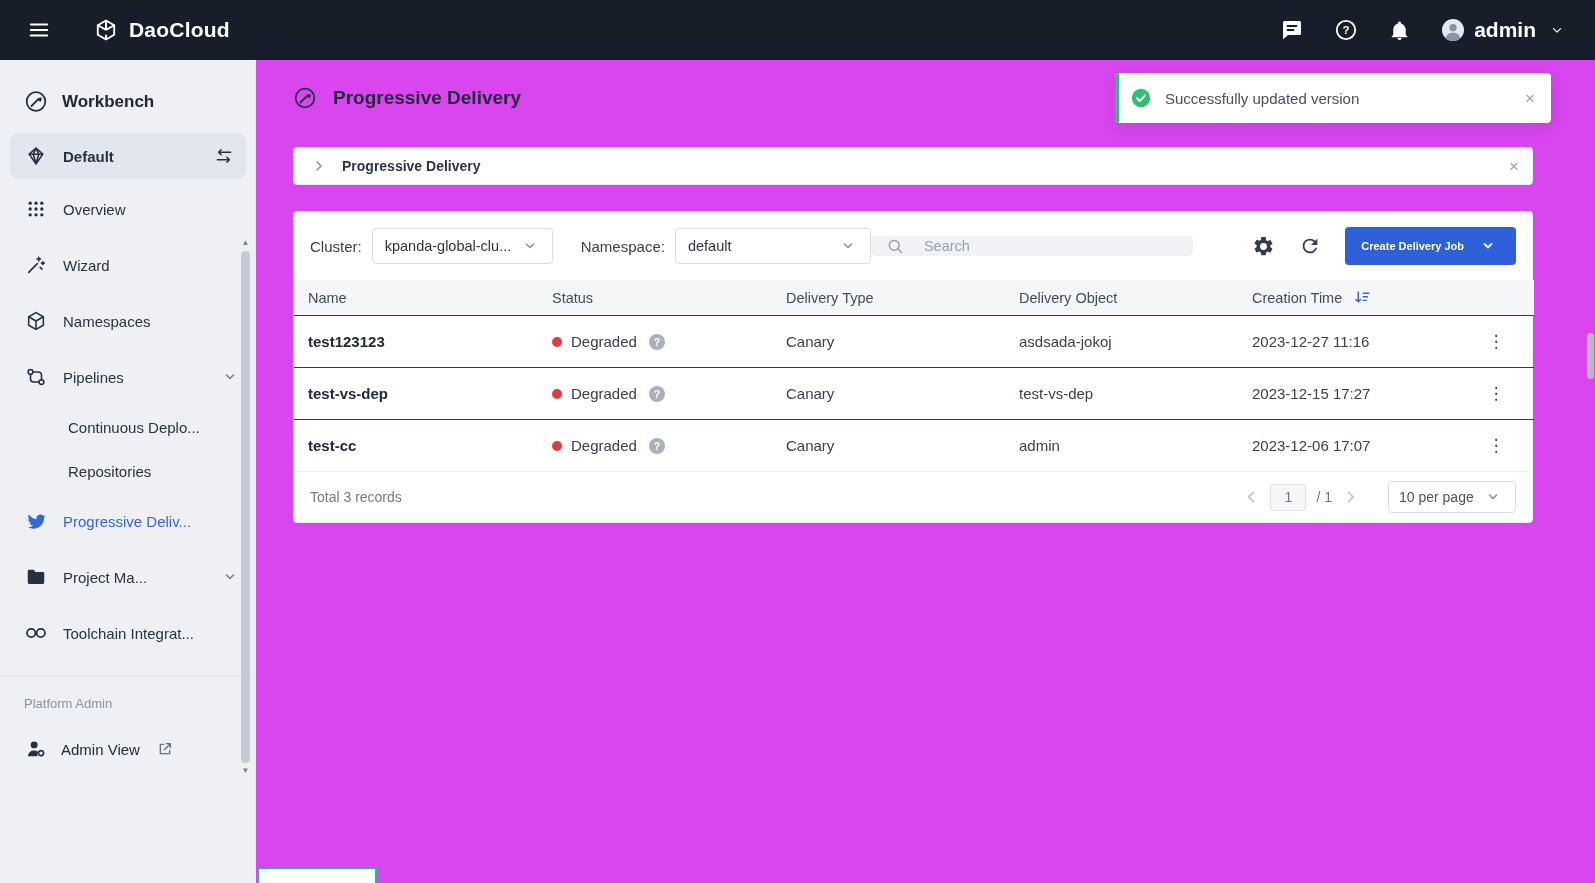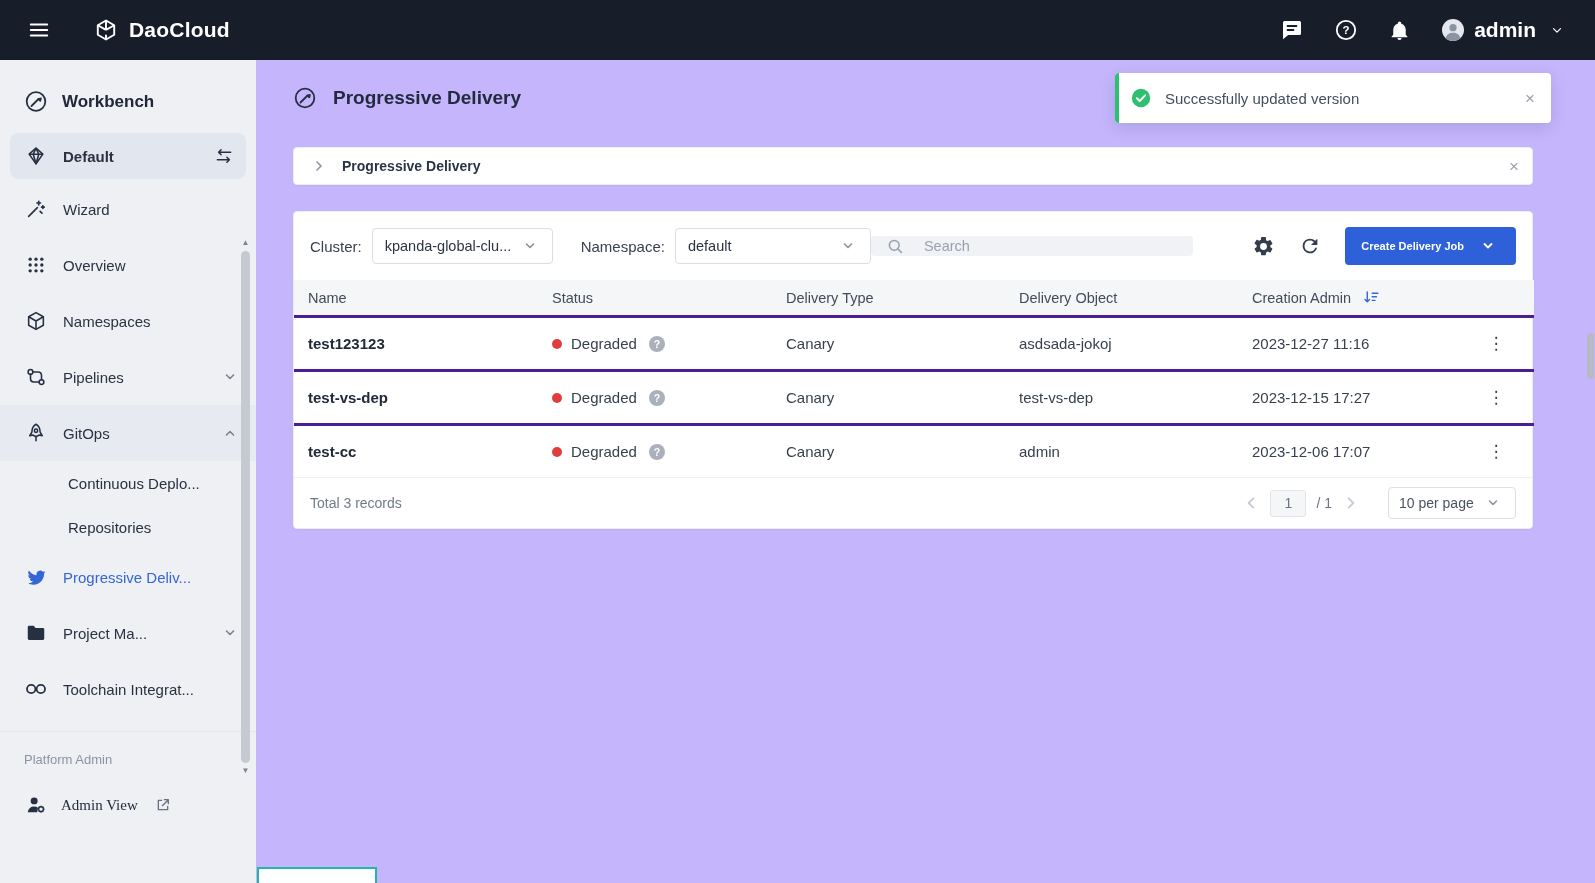--- a/index.html
+++ b/index.html
@@ -38,7 +38,7 @@
   .side-thumb{flex:1;width:9px;background:#c5c9d1;border-radius:5px;margin:3px 0;cursor:pointer;}
 
   
-  .main{flex:1;position:relative;background:#c4b5fd;overflow:hidden;}
+  .main{flex:1;position:relative;background:#d946ef;overflow:hidden;}
   .page-head{display:flex;align-items:center;gap:16px;padding:22px 0 0 37px;}
   .page-title{font-size:19px;font-weight:bold;color:#222b3e;}
   .breadcrumb-bar{margin:33px 62px 0 37px;height:38px;background:#fff;border:1px solid #eceef2;border-radius:4px;display:flex;align-items:center;gap:11px;padding:0 13px;box-shadow:0 1px 2px rgba(25,32,46,.04);}

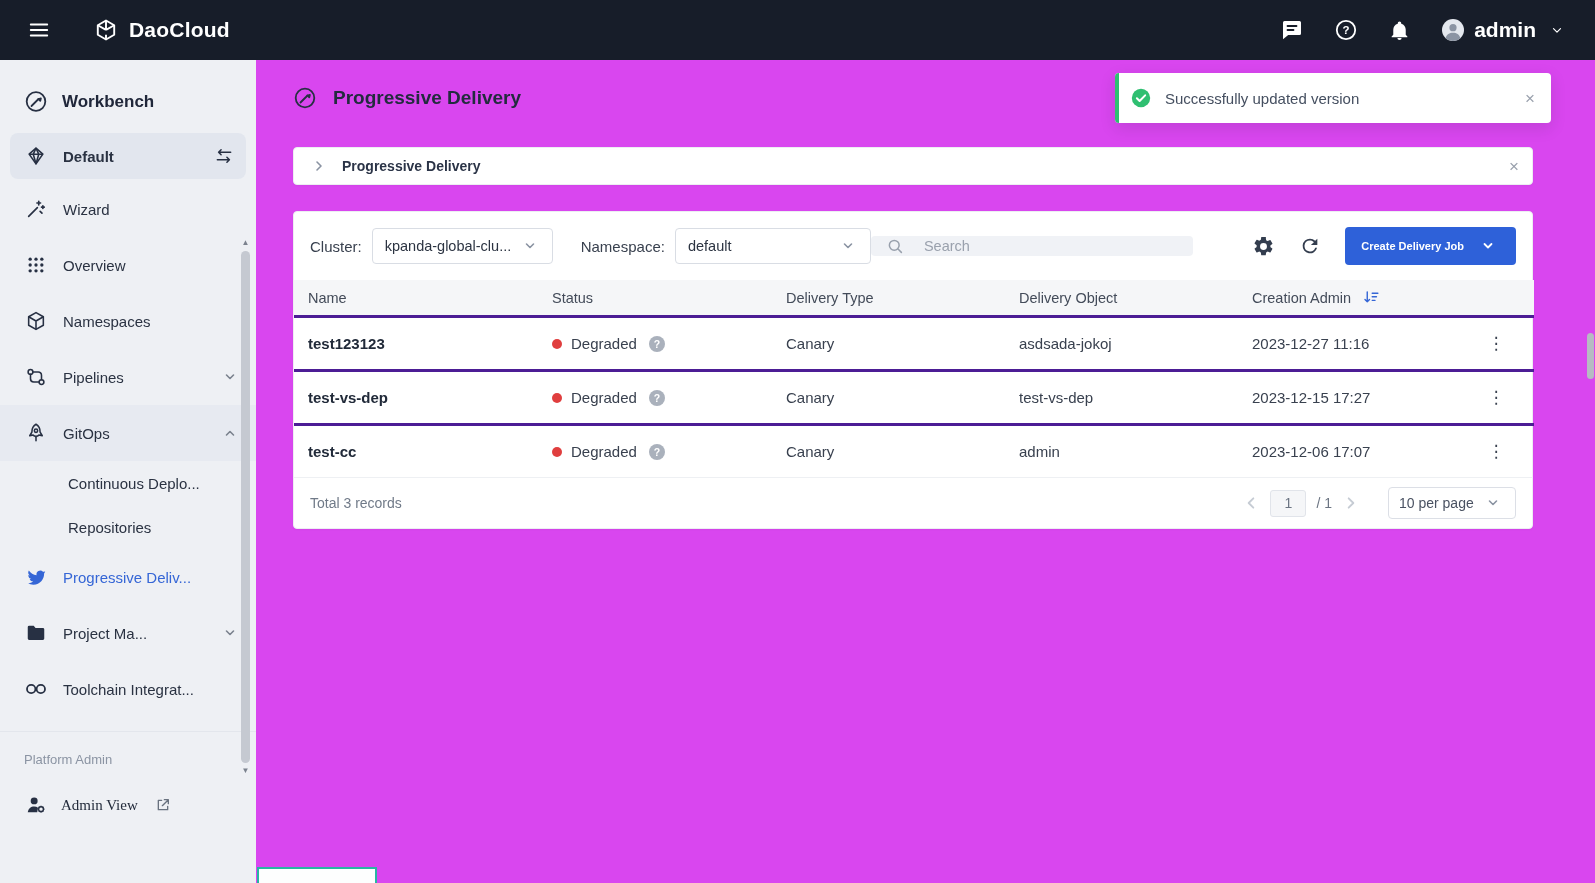--- a/index.html
+++ b/index.html
@@ -173,16 +173,6 @@
 
       <div class="nav-item">
         <span class="icon">
-          <svg width="22" height="22" viewBox="0 0 24 24" fill="none" stroke="#273043" stroke-width="1.8" stroke-linecap="round">
-              <path d="M4 20L13.5 10.5"></path>
-              <path d="M15 3.5v4M13 5.5h4M19.5 8.5v3M18 10h3M16.5 14.5l2 2"></path>
-            </svg>
-        </span>
-        <span>Wizard</span>
-      </div>
-
-      <div class="nav-item">
-        <span class="icon">
           <svg width="20" height="20" viewBox="0 0 24 24" fill="#273043">
               <circle cx="5" cy="5" r="2"></circle>
               <circle cx="12" cy="5" r="2"></circle>
@@ -196,6 +186,16 @@
             </svg>
         </span>
         <span>Overview</span>
+      </div>
+
+      <div class="nav-item">
+        <span class="icon">
+          <svg width="22" height="22" viewBox="0 0 24 24" fill="none" stroke="#273043" stroke-width="1.8" stroke-linecap="round">
+              <path d="M4 20L13.5 10.5"></path>
+              <path d="M15 3.5v4M13 5.5h4M19.5 8.5v3M18 10h3M16.5 14.5l2 2"></path>
+            </svg>
+        </span>
+        <span>Wizard</span>
       </div>
 
       <div class="nav-item">

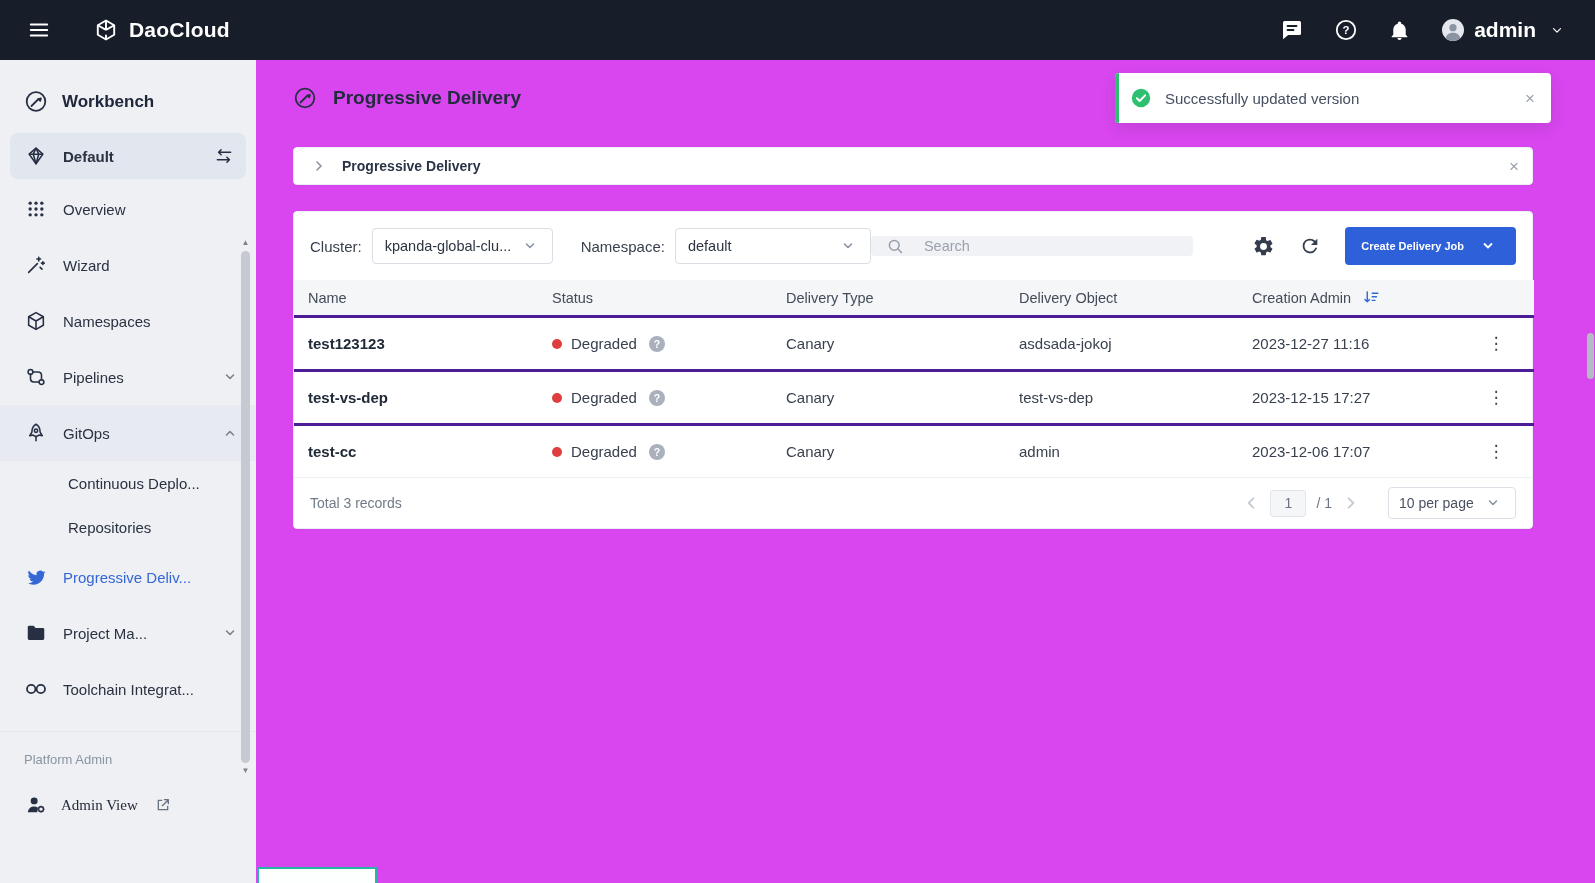--- a/index.html
+++ b/index.html
@@ -402,7 +402,7 @@
             <th>Delivery Object</th>
             <th>
               <span class="th-time">
-                <span>Creation Admin</span>
+                <span>Creation Time</span>
                 <span class="icon">
                   <svg width="17" height="17" viewBox="0 0 24 24" fill="none" stroke="#3566d6" stroke-width="2" stroke-linecap="round">
                       <path d="M6 4v14M6 18l-3.2-3.2M6 18l3.2-3.2"></path>

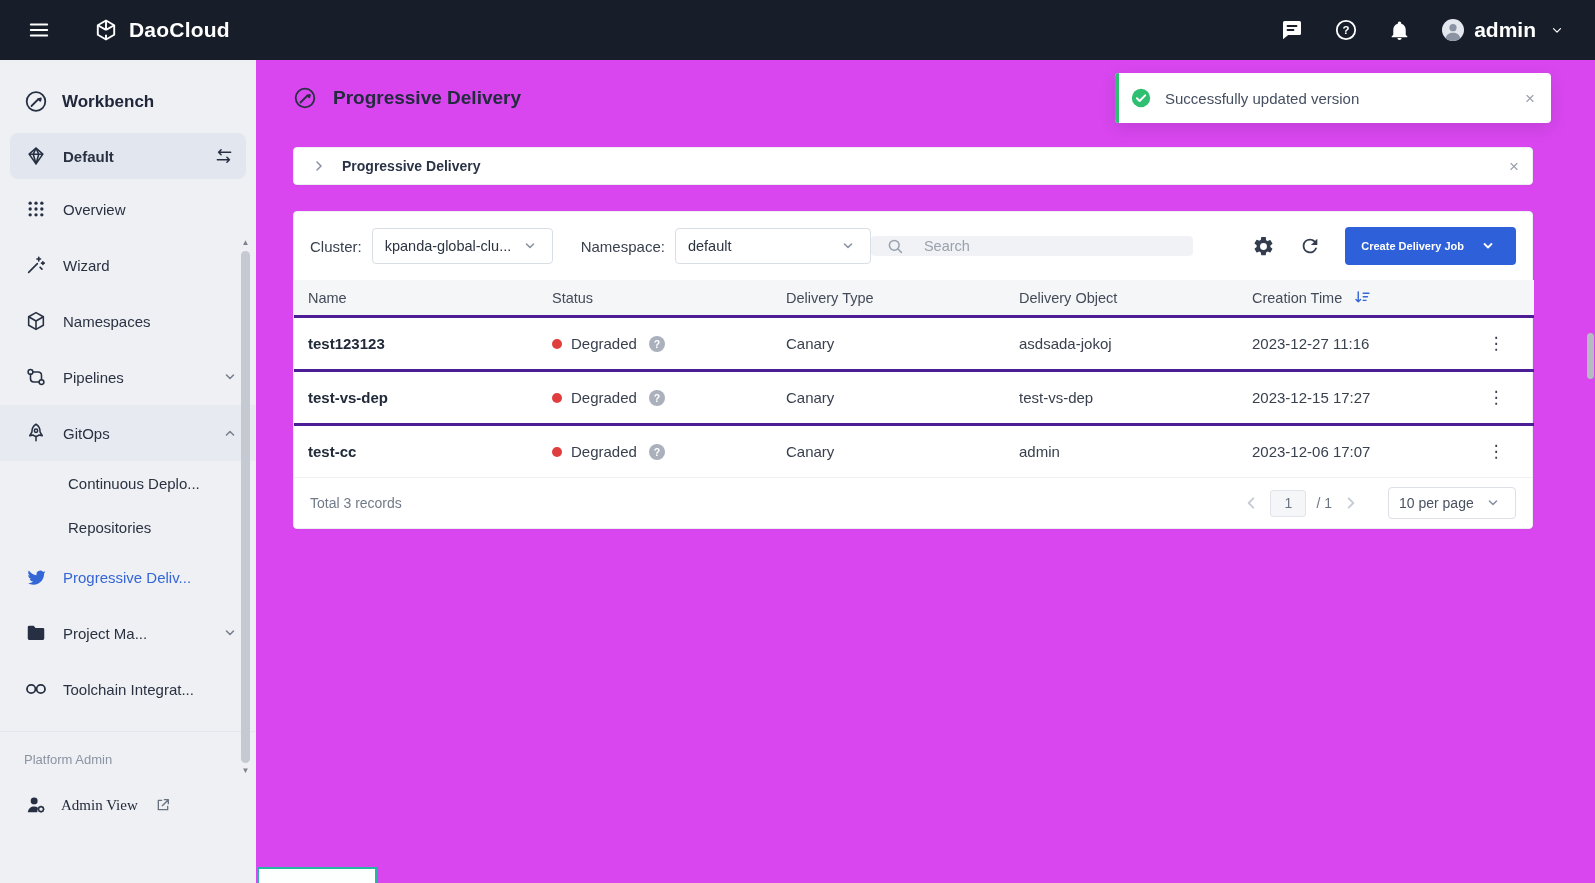--- a/index.html
+++ b/index.html
@@ -61,7 +61,7 @@
 
   table{width:100%;border-collapse:collapse;table-layout:fixed;}
   thead th{background:#f5f6f8;font-size:14.5px;font-weight:400;color:#434b59;text-align:left;padding:9px 14px;}
-  tbody td{font-size:15px;color:#39414f;padding:17px 14px;border-top:3px solid #4c1d95;}
+  tbody td{font-size:15px;color:#39414f;padding:17px 14px;border-top:1px solid #4c1d95;}
   td.name{font-weight:bold;color:#212a39;cursor:pointer;}
   .status-cell{display:flex;align-items:center;gap:9px;}
   .dot{width:10px;height:10px;border-radius:50%;background:#e03e3e;flex-shrink:0;}

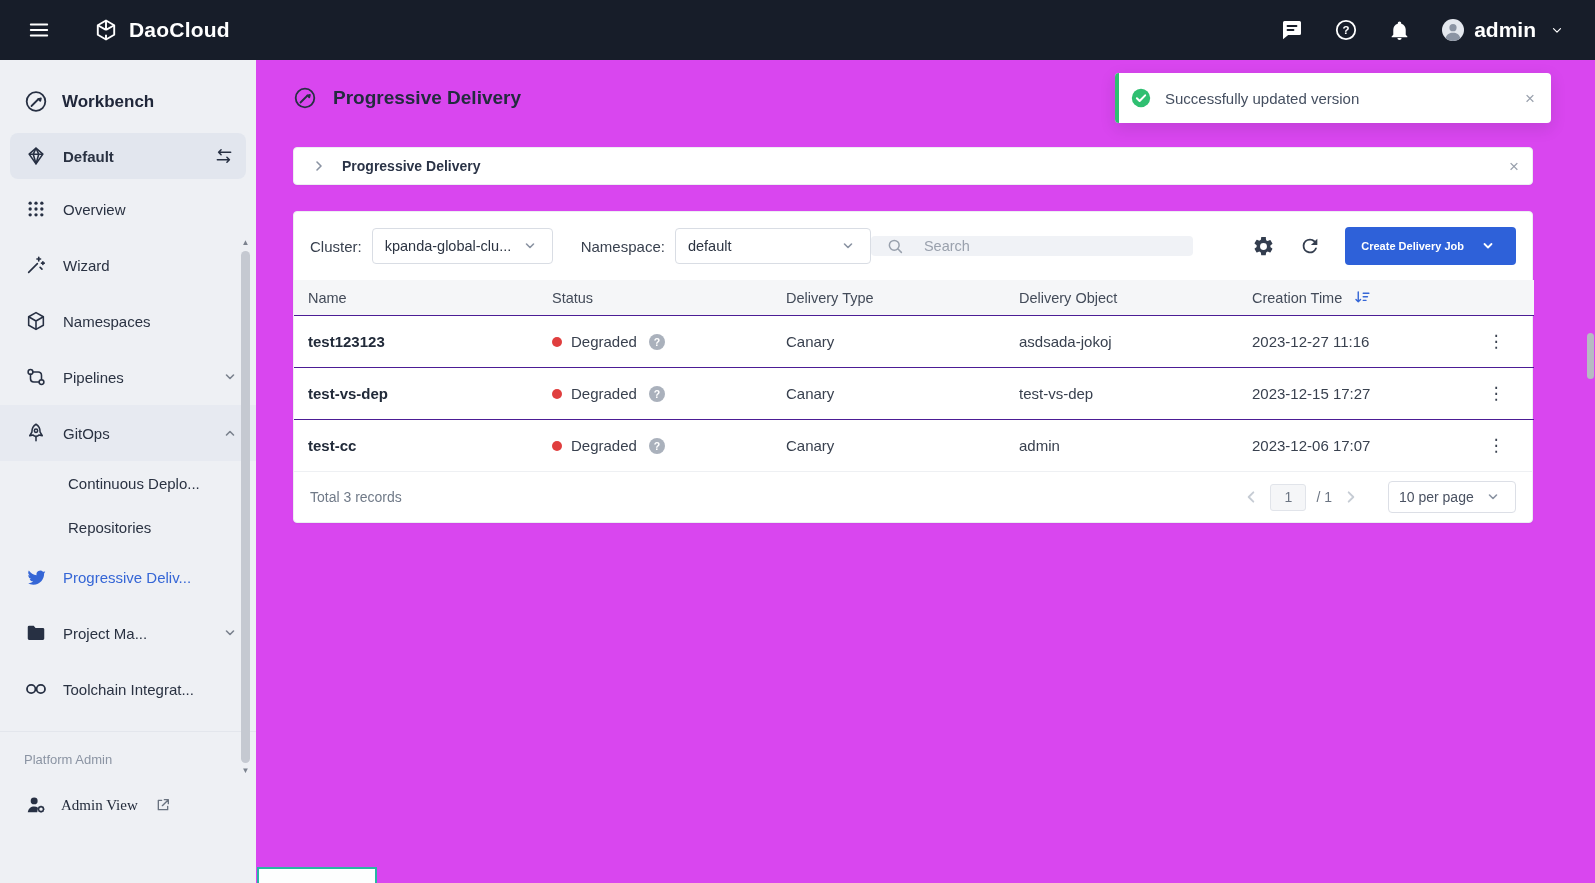--- a/index.html
+++ b/index.html
@@ -225,21 +225,6 @@
         </span>
       </div>
 
-      <div class="nav-item gitops">
-        <span class="icon">
-          <svg width="22" height="22" viewBox="0 0 24 24" fill="none" stroke="#273043" stroke-width="1.7" stroke-linecap="round" stroke-linejoin="round">
-              <path d="M12 2.5c2.8 1.6 4.5 4.8 4.5 8.6l2.3 3.9-3.6-.9c-.7.9-1.9 1.4-3.2 1.4s-2.5-.5-3.2-1.4l-3.6.9 2.3-3.9c0-3.8 1.7-7 4.5-8.6z"></path>
-              <circle cx="12" cy="9.5" r="1.8"></circle>
-              <path d="M12 16.5v4"></path>
-            </svg>
-        </span>
-        <span>GitOps</span>
-        <span class="chev">
-          <svg width="12" height="12" viewBox="0 0 12 12" fill="none" stroke="#7b828e" stroke-width="1.6" stroke-linecap="round" stroke-linejoin="round" style="transform:rotate(180deg)">
-              <path d="M2.5 4l3.5 3.5L9.5 4"></path>
-            </svg>
-        </span>
-      </div>
 
       <div class="nav-sub">
         <span>Continuous Deplo...</span>

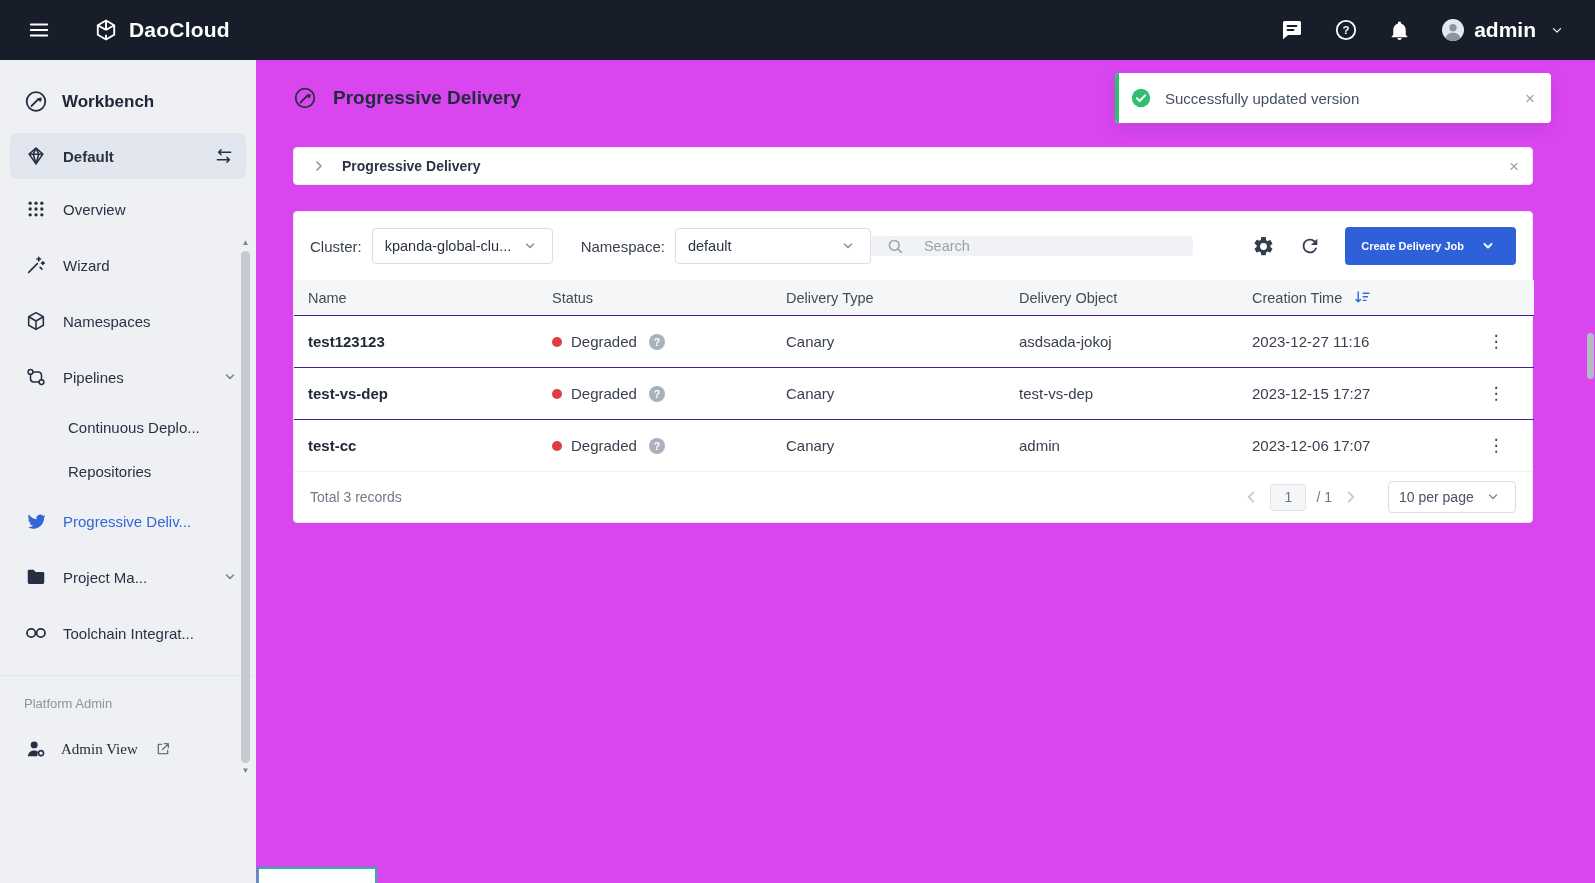--- a/index.html
+++ b/index.html
@@ -32,7 +32,7 @@
   .nav-sub.active{height:56px;padding-left:24px;gap:15px;color:#3566d6;font-weight:500;}
   .section-admin{margin-top:14px;padding:20px 24px 0;border-top:1px solid #e3e6ec;}
   .section-label{font-size:13px;color:#8b94a3;}
-  .admin-view{display:flex;align-items:center;gap:13px;padding:0 24px;height:56px;margin-top:10px;font-size:15px;color:#232b3b;cursor:pointer;font-family:Liberation Serif, serif;}
+  .admin-view{display:flex;align-items:center;gap:13px;padding:0 24px;height:56px;margin-top:10px;font-size:15px;color:#232b3b;cursor:pointer;}
   .side-scroll{position:absolute;top:178px;right:4px;width:13px;height:538px;display:flex;flex-direction:column;align-items:center;}
   .scroll-arrow{font-size:8px;color:#7b828e;line-height:10px;cursor:pointer;}
   .side-thumb{flex:1;width:9px;background:#c5c9d1;border-radius:5px;margin:3px 0;cursor:pointer;}

